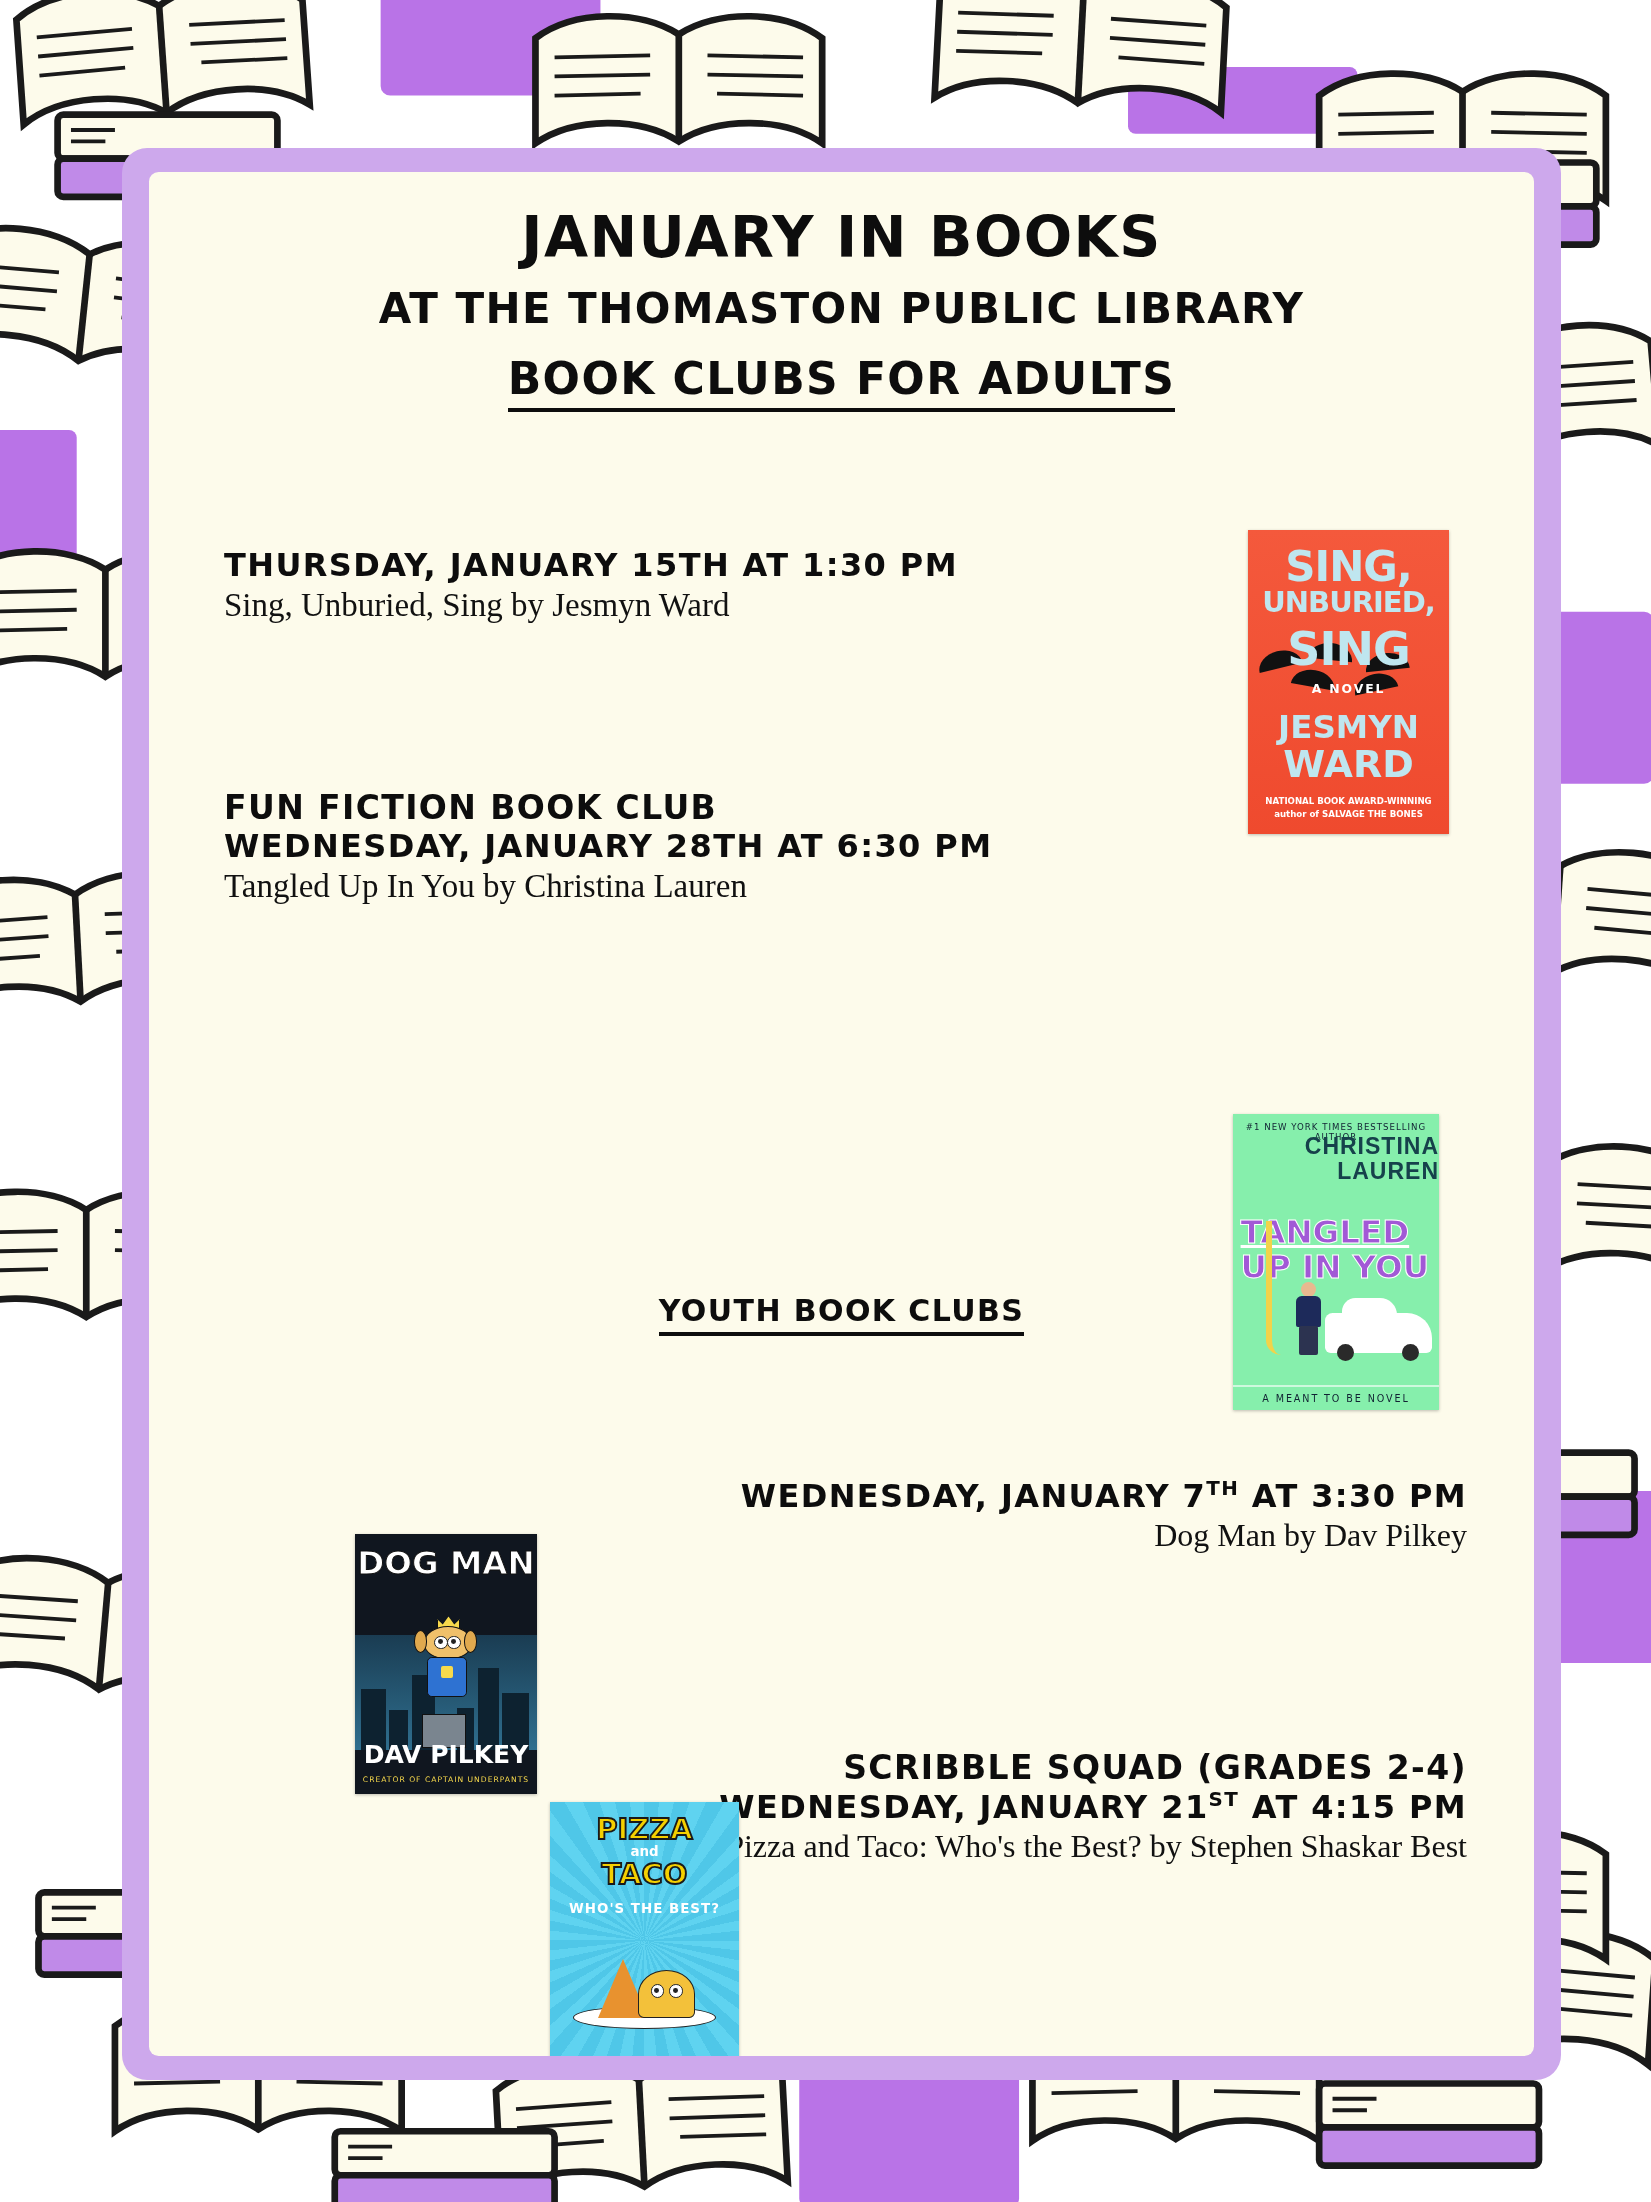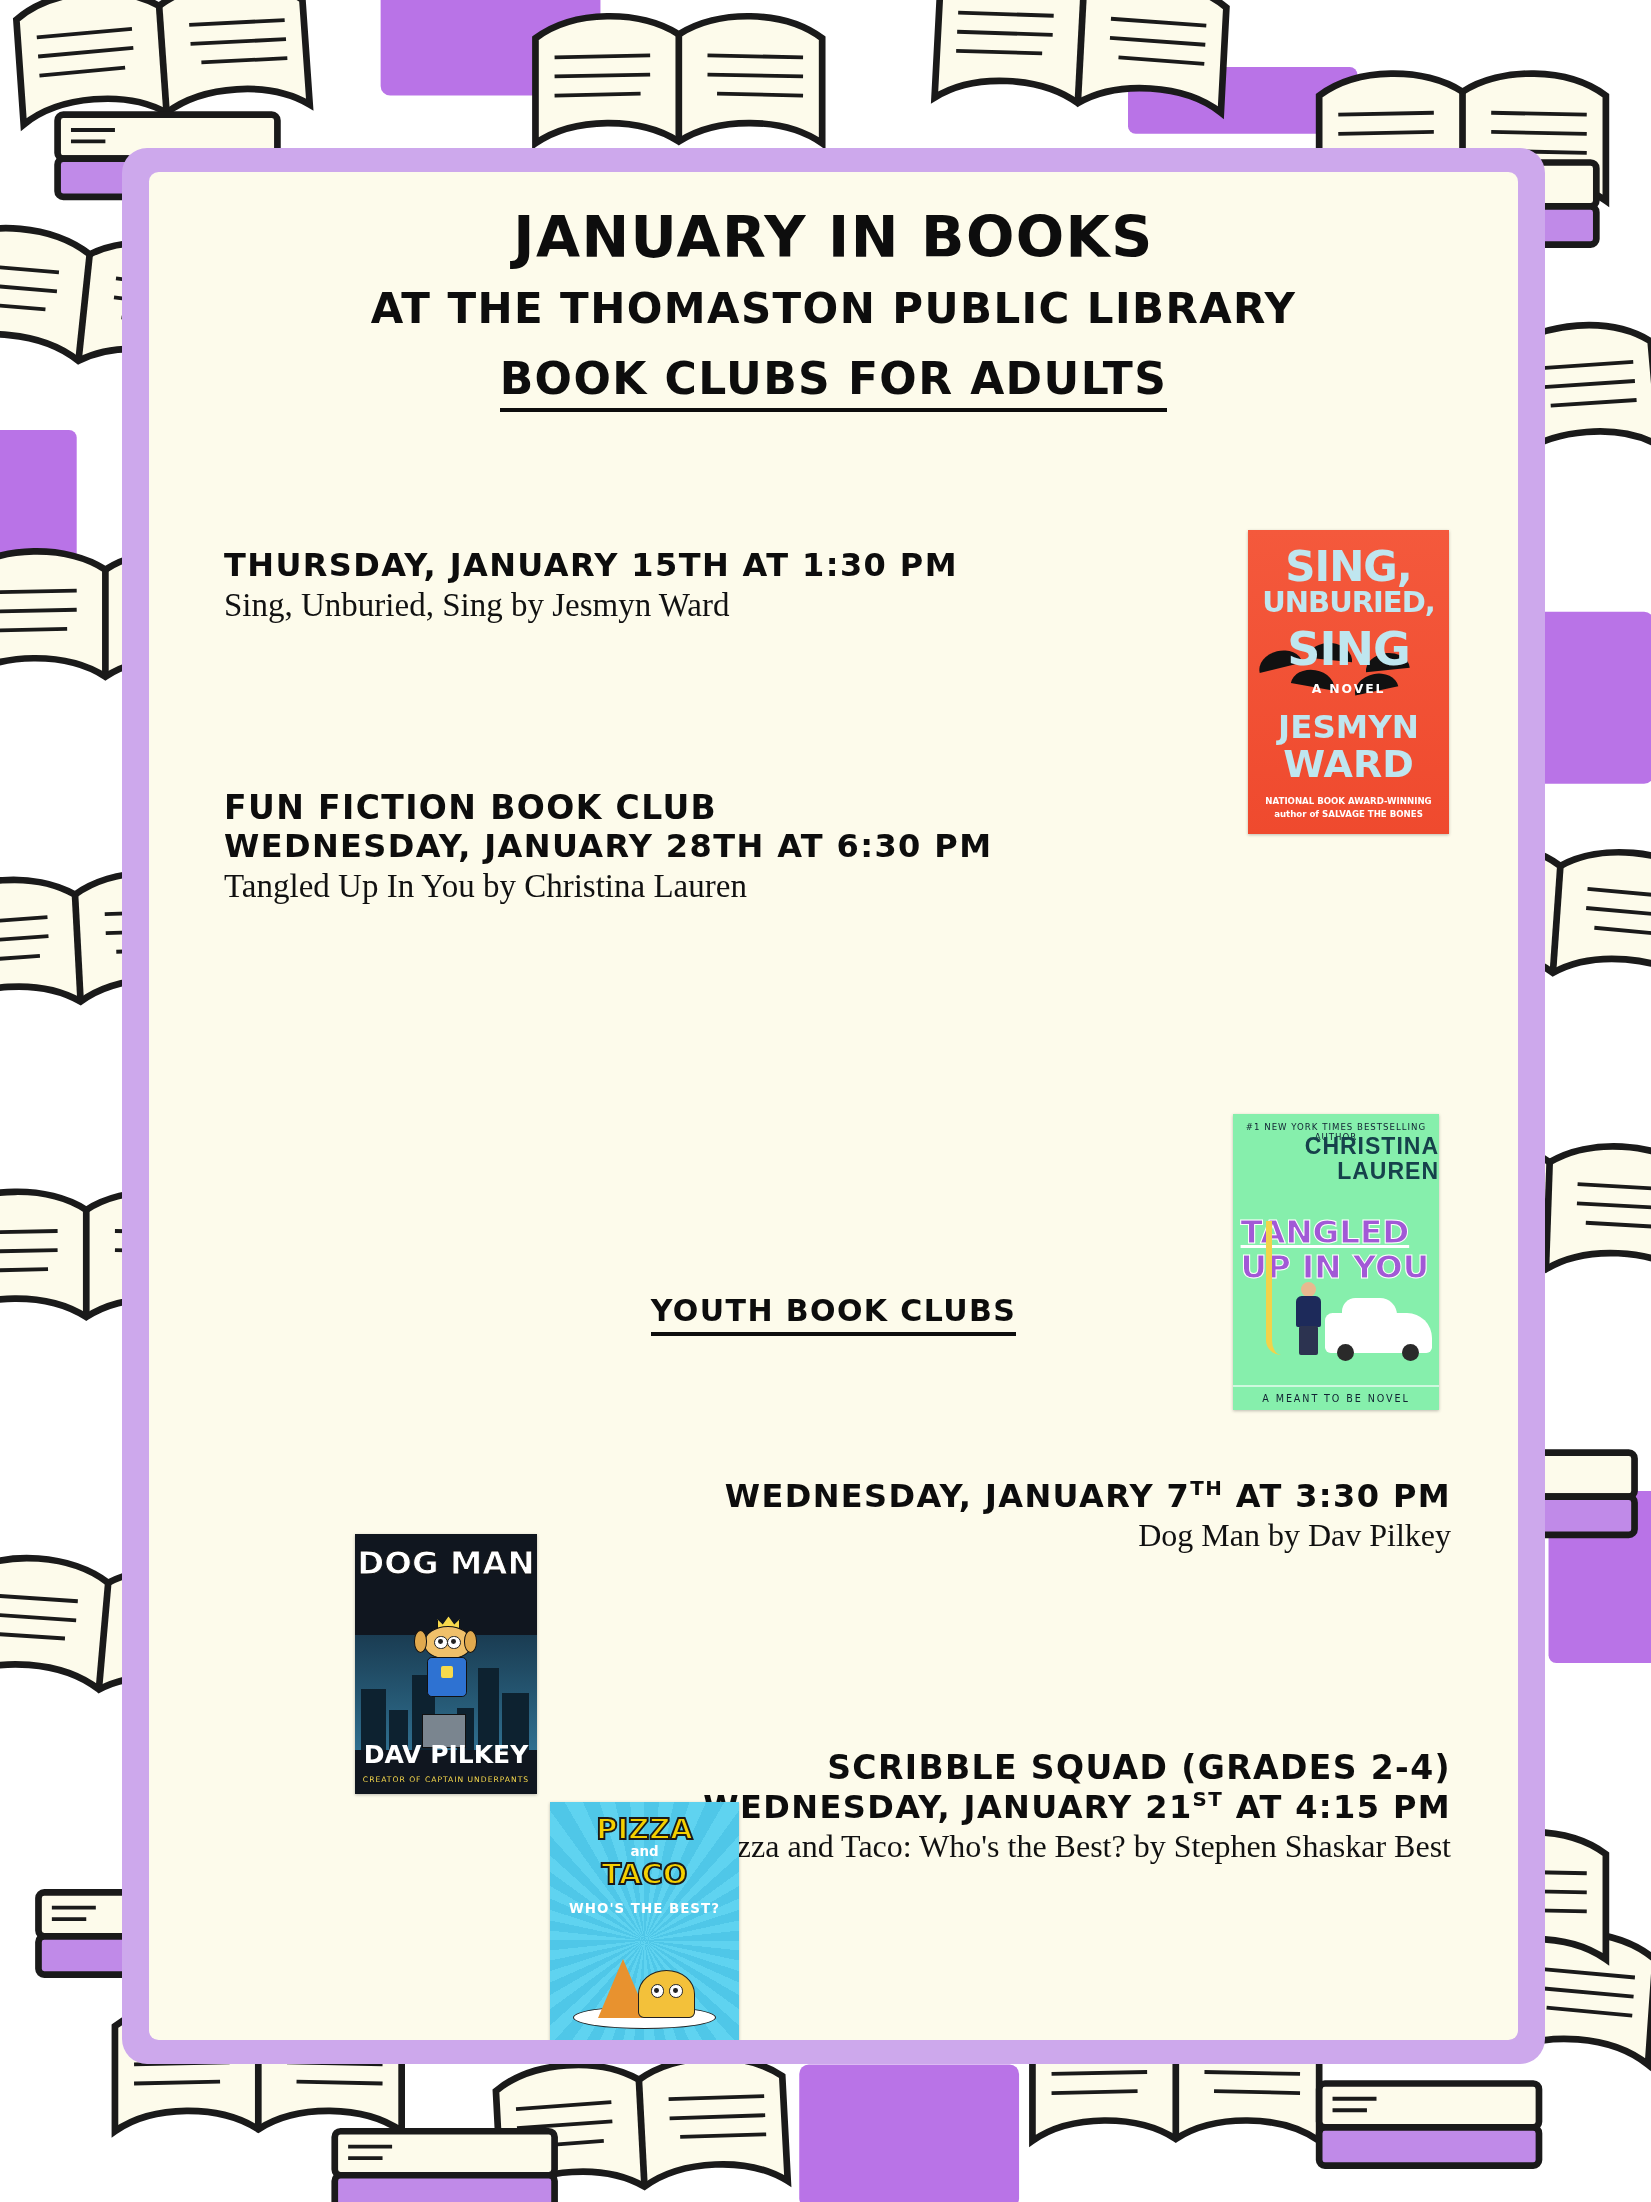--- a/index.html
+++ b/index.html
@@ -33,7 +33,7 @@
     background: #cda8ec;
     border-radius: 25px;
     box-shadow: 0 0 0 0 rgba(0,0,0,0);
-    padding: 8px;
+    padding: 16px;
   }
   #poster-inner {
     position: absolute;

